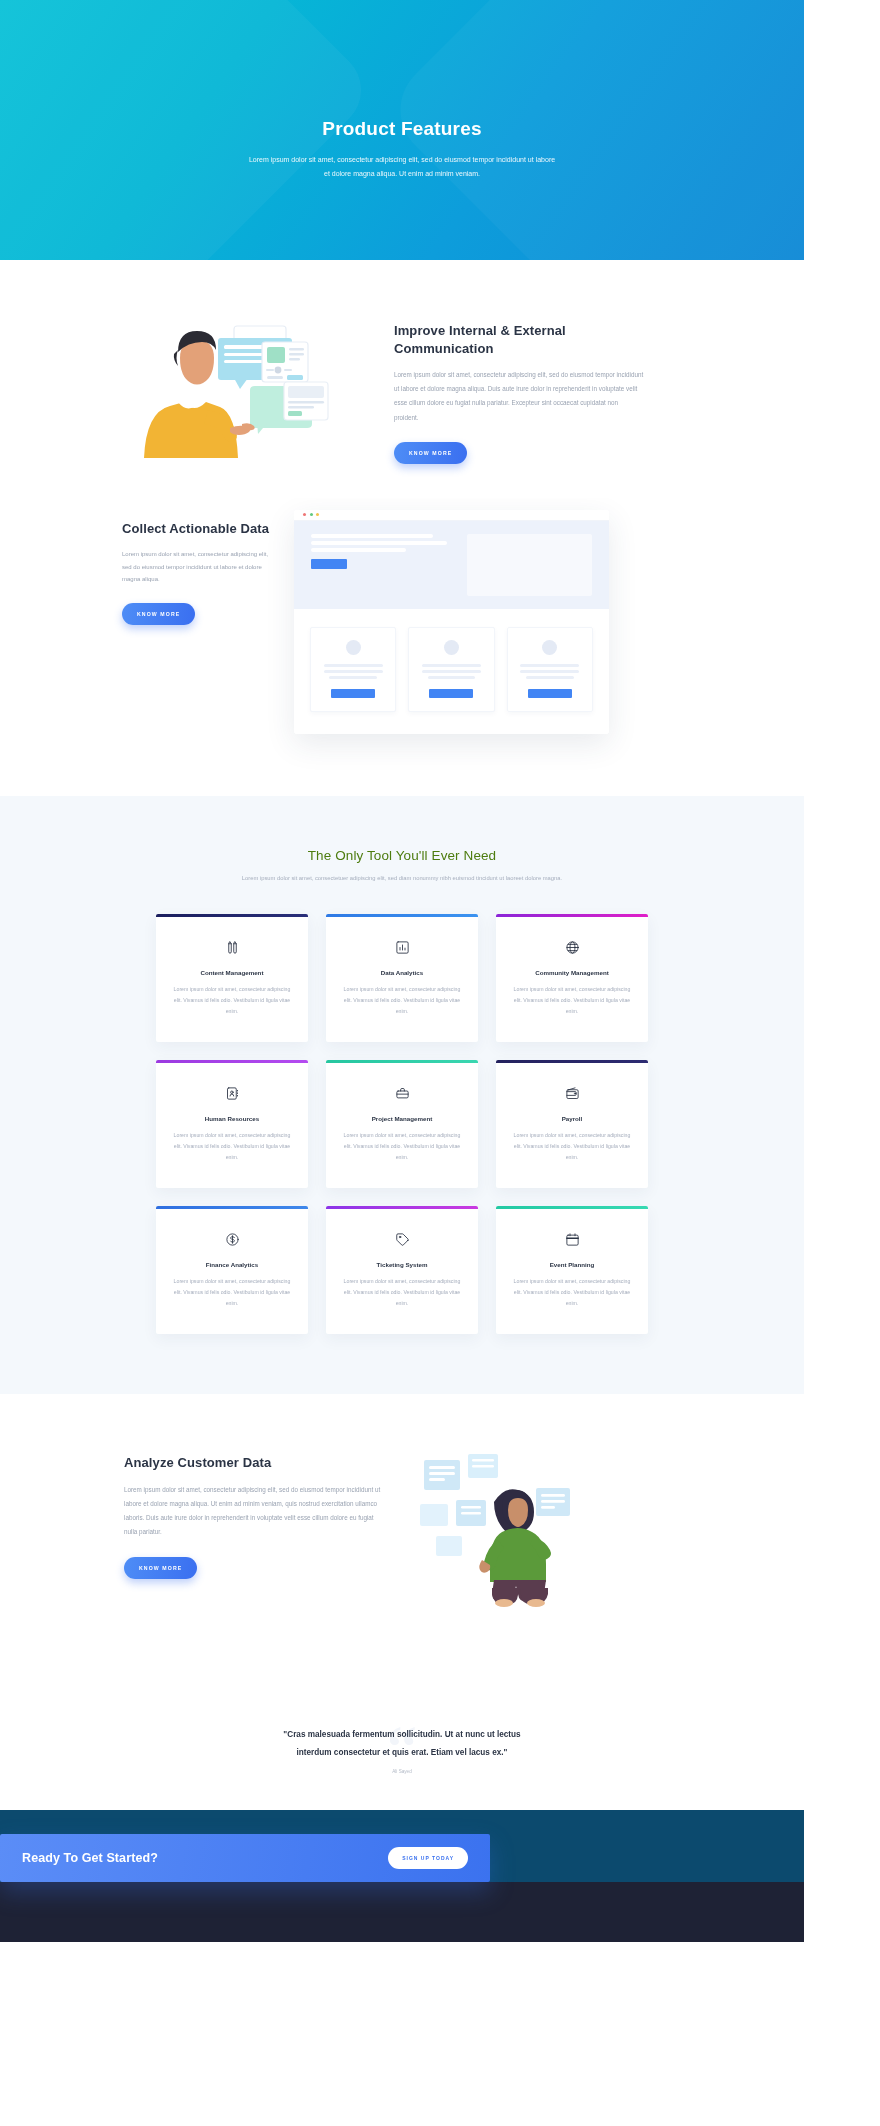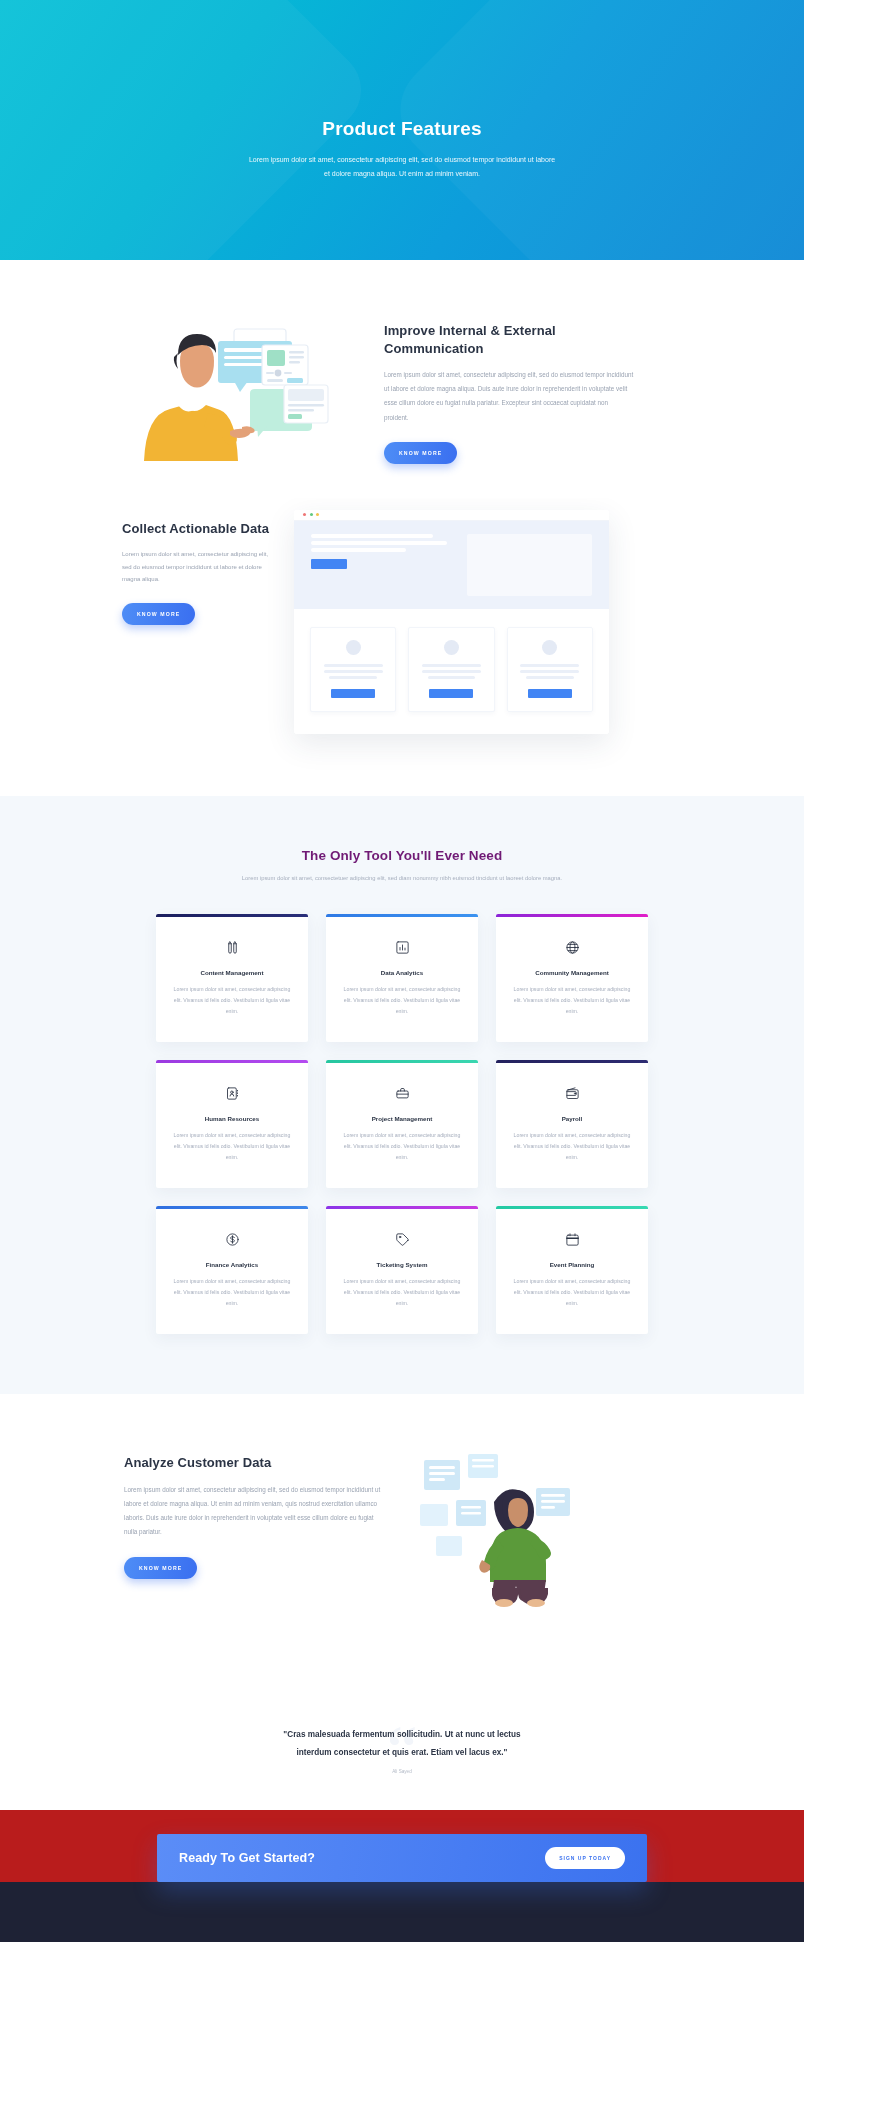--- a/index.html
+++ b/index.html
@@ -49,7 +49,7 @@
     padding:58px 0 34px 0;
     display:flex; justify-content:center;
   }
-  .improve-wrap{ width:560px; display:flex; align-items:center; gap:12px; }
+  .improve-wrap{ width:560px; display:flex; gap:22px; }
   .improve-art{ width:250px; height:140px; position:relative; flex:0 0 250px;}
   .improve-copy{ width:250px; padding-top:4px;}
   .h2{ font-size:13px; font-weight:bold; color:#2b3445; line-height:1.35; letter-spacing:.1px;}

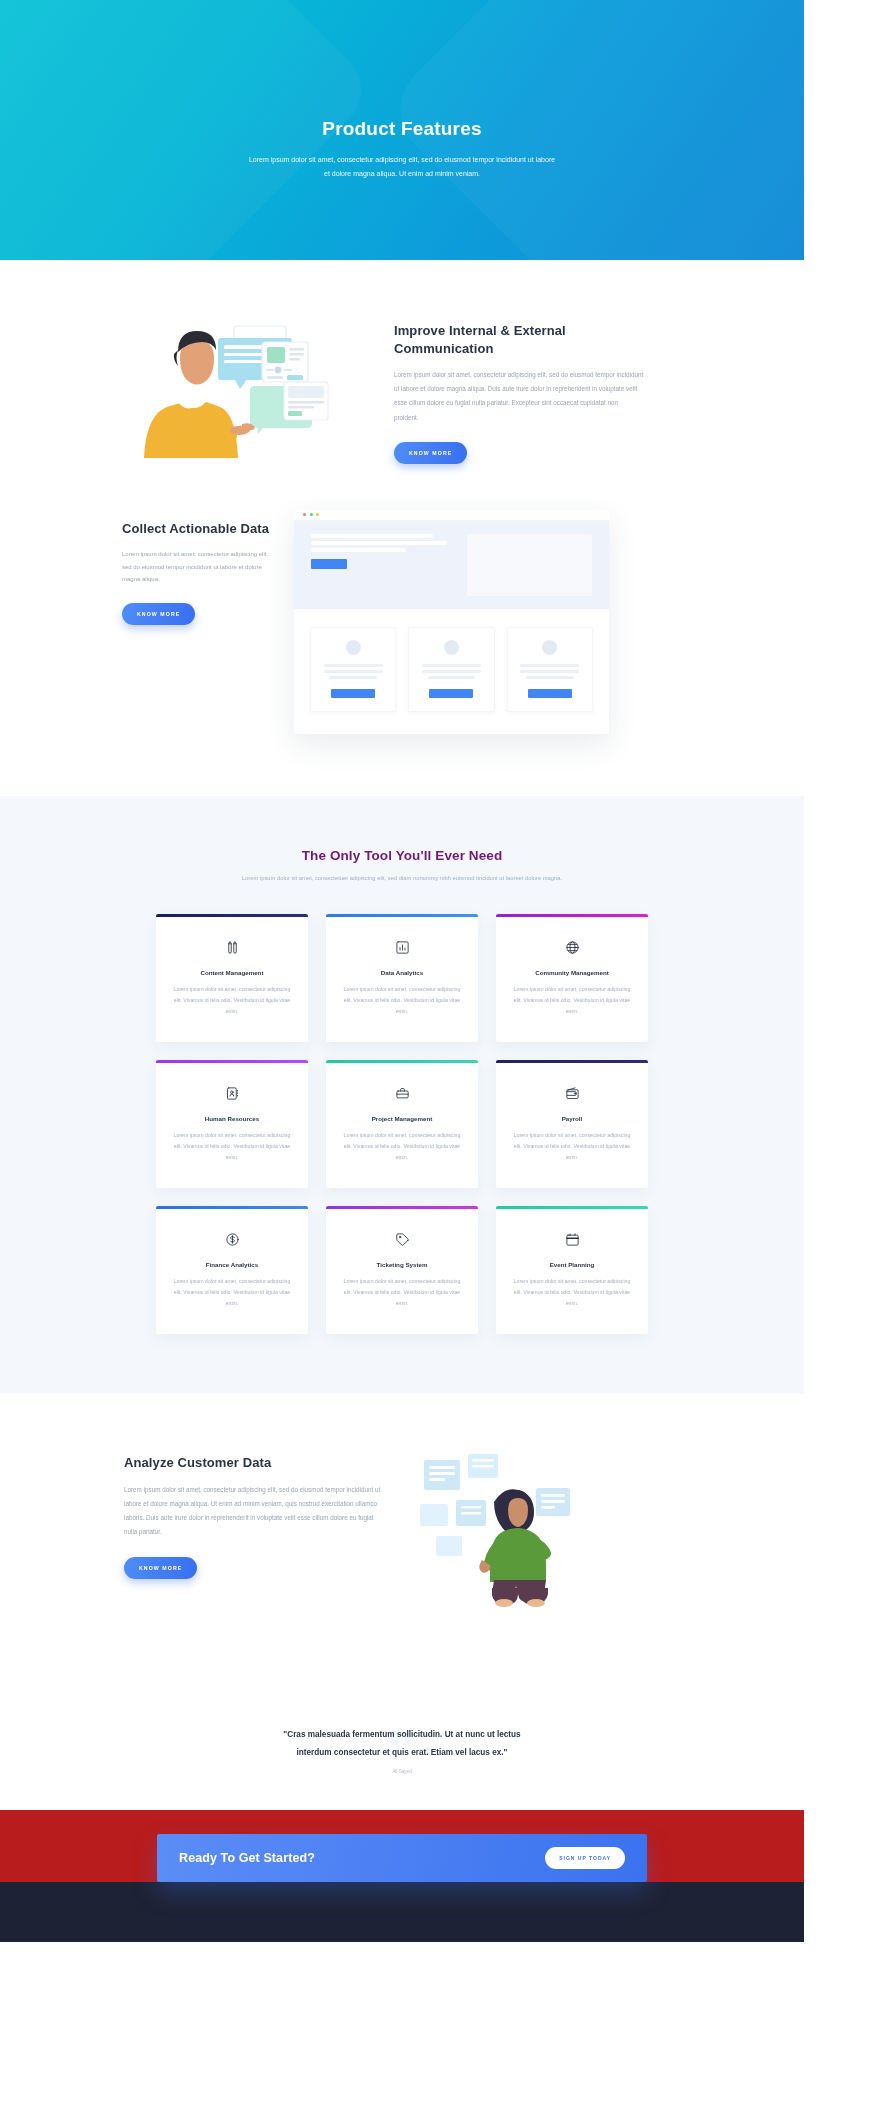--- a/index.html
+++ b/index.html
@@ -105,7 +105,7 @@
   
   .sec-tools{ background:#f4f8fc; padding:52px 0 60px 0;}
   .tools-head{ text-align:center; margin-bottom:30px;}
-  .tools-title{ font-size:13.5px; font-weight:bold; color:#701a75; letter-spacing:.1px;}
+  .tools-title{ font-size:13.5px; font-weight:normal; color:#4d7c0f; letter-spacing:.1px;}
   .tools-sub{ font-size:5.8px; color:#a6aebd; line-height:2.2; margin-top:9px;}
   .grid{
     width:492px; margin:0 auto;

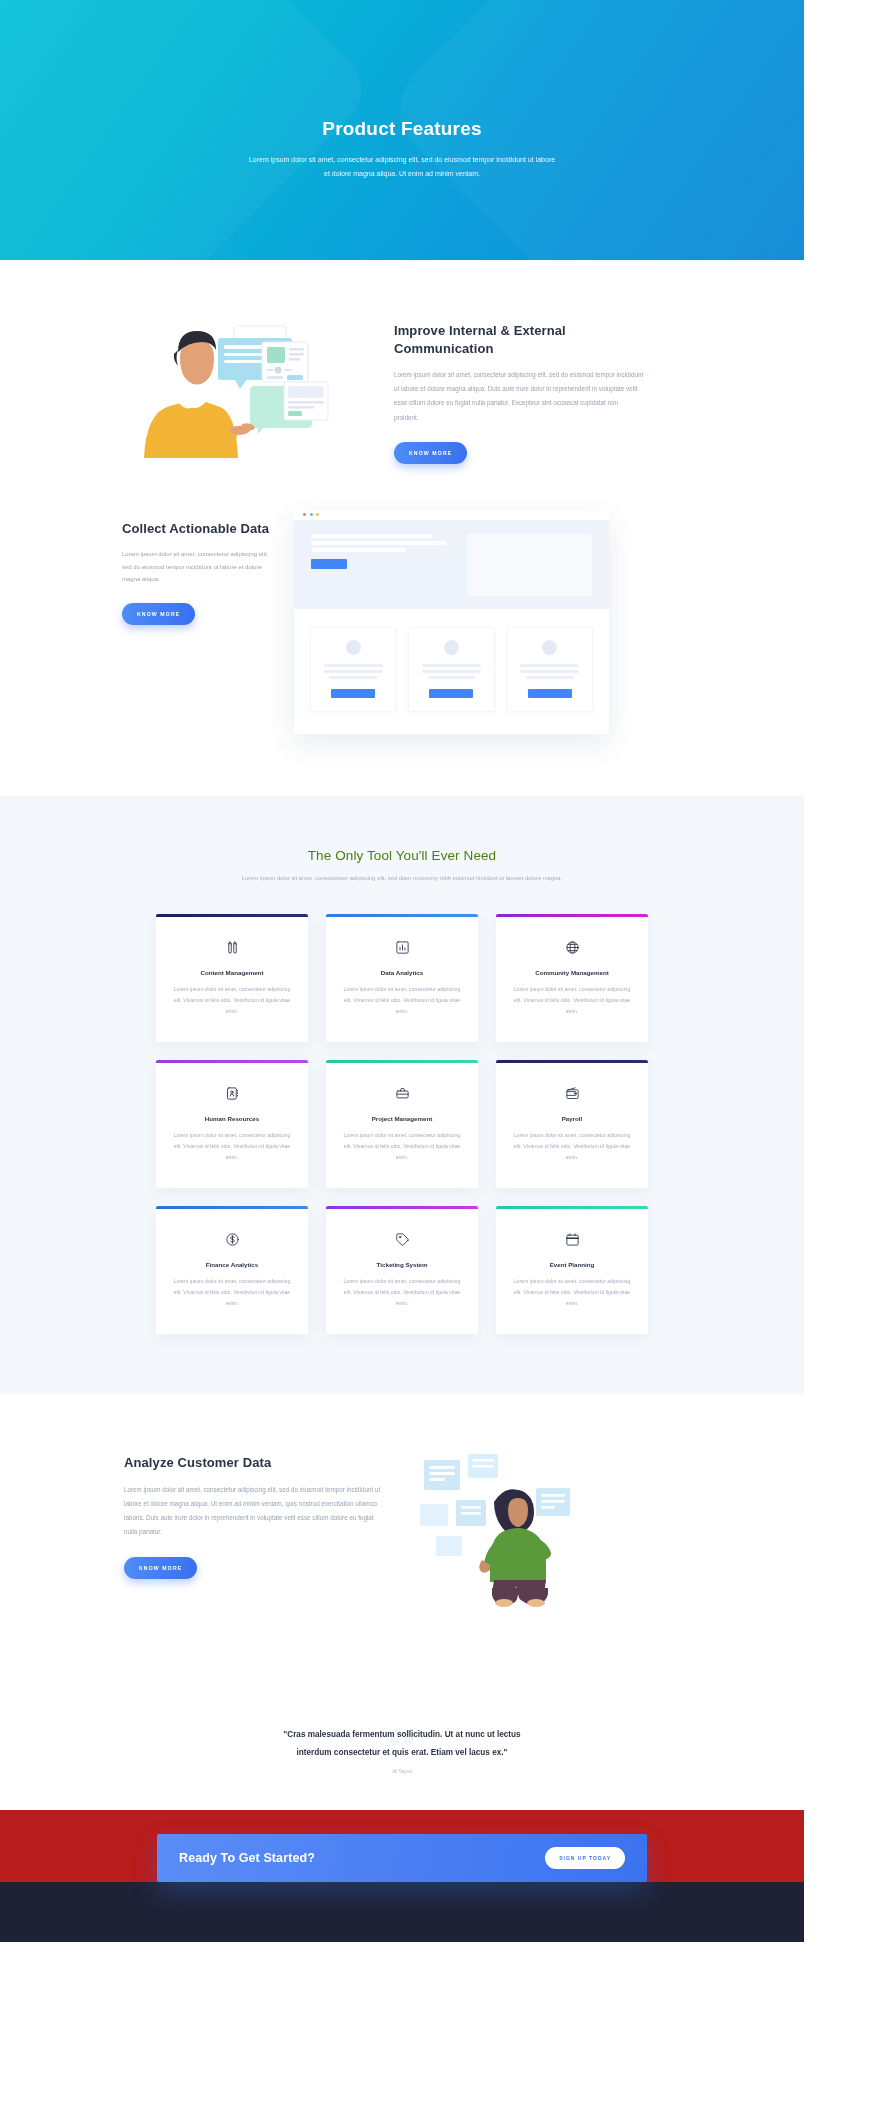--- a/index.html
+++ b/index.html
@@ -154,7 +154,7 @@
   .quote-by{ position:relative; z-index:2; font-size:4.6px; color:#b3bac7; margin-top:8px;}
 
   
-  .sec-cta{ background:#b91c1c; padding:24px 0 0 0; display:flex; justify-content:center;}
+  .sec-cta{ background:#0c4a6e; padding:24px 0 0 0; display:flex; }
   .cta{
     width:490px; height:48px; border-radius:2px;
     background:linear-gradient(100deg,#5b8df7 0%,#3b72ef 100%);

